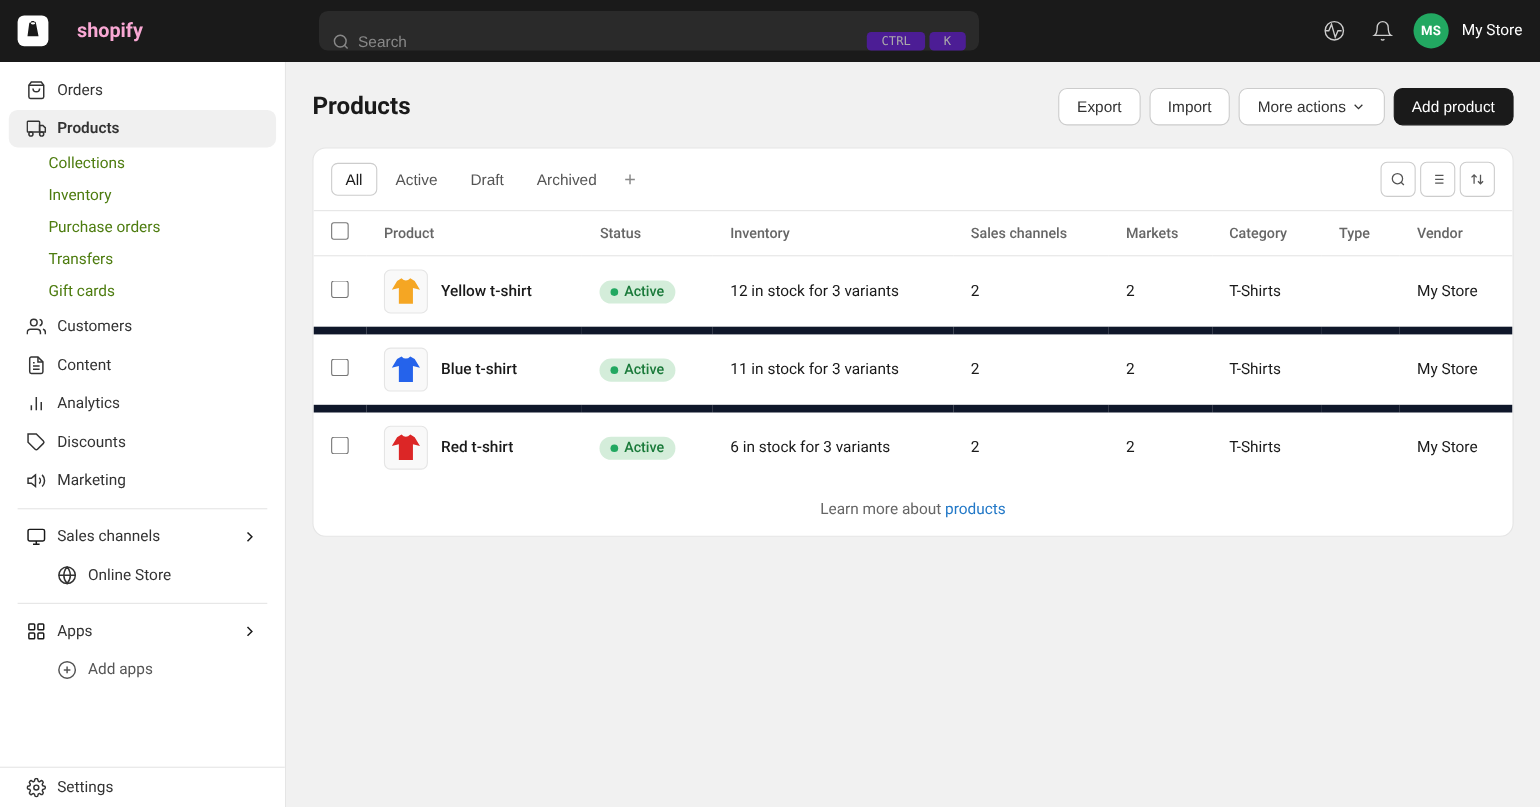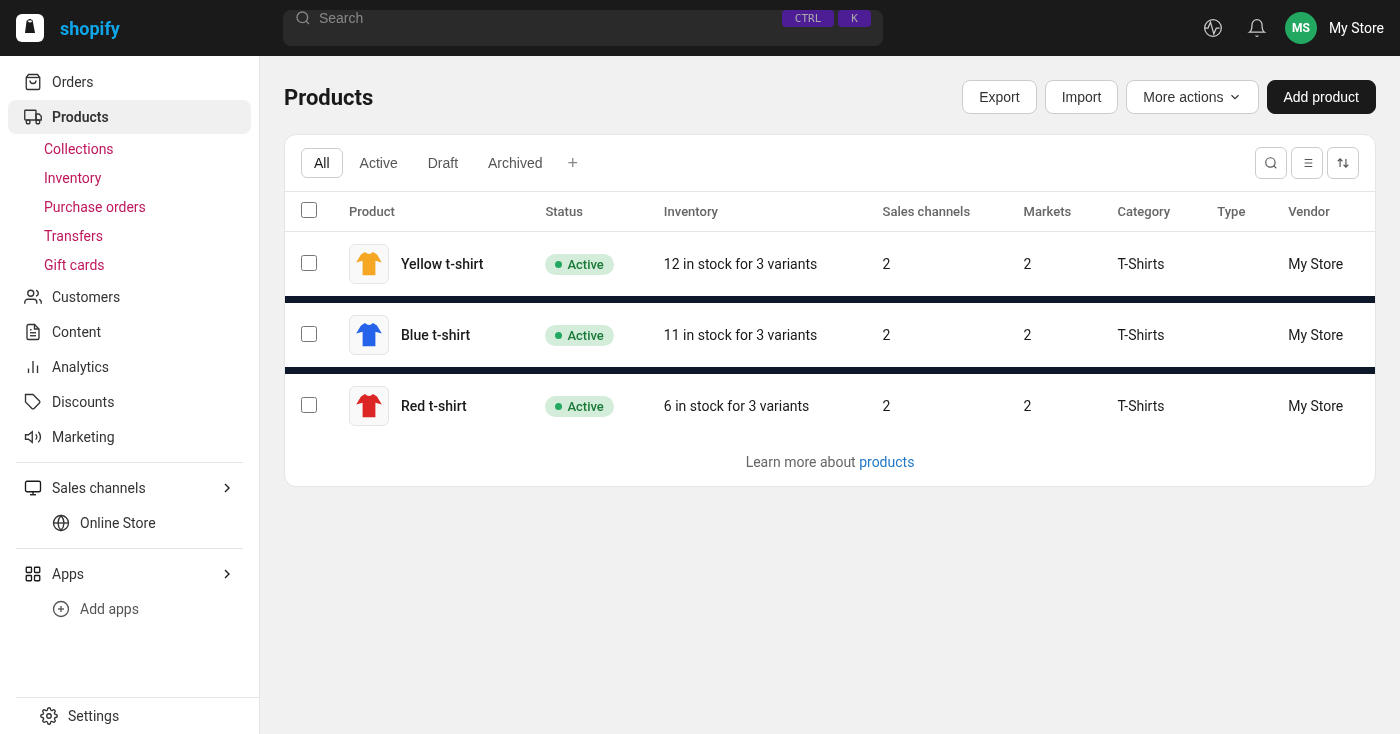--- a/index.html
+++ b/index.html
@@ -10,7 +10,7 @@
       display: flex; align-items: center; background: #1a1a1a; height: 56px;
       padding: 0 16px; gap: 12px; position: fixed; top: 0; left: 0; right: 0; z-index: 100;
     }
-    .logo { display: flex; align-items: center; gap: 16px; color: #0ea5e9; font-size: 18px; font-weight: 700; text-decoration: none; }
+    .logo { display: flex; align-items: center; gap: 26px; color: #f9a8d4; font-size: 18px; font-weight: 700; text-decoration: none; }
     .logo-icon { width: 28px; height: 28px; background: #fff; border-radius: 6px; display: flex; align-items: center; justify-content: center; }
     .logo-icon svg { width: 18px; height: 18px; }
     .search-bar {

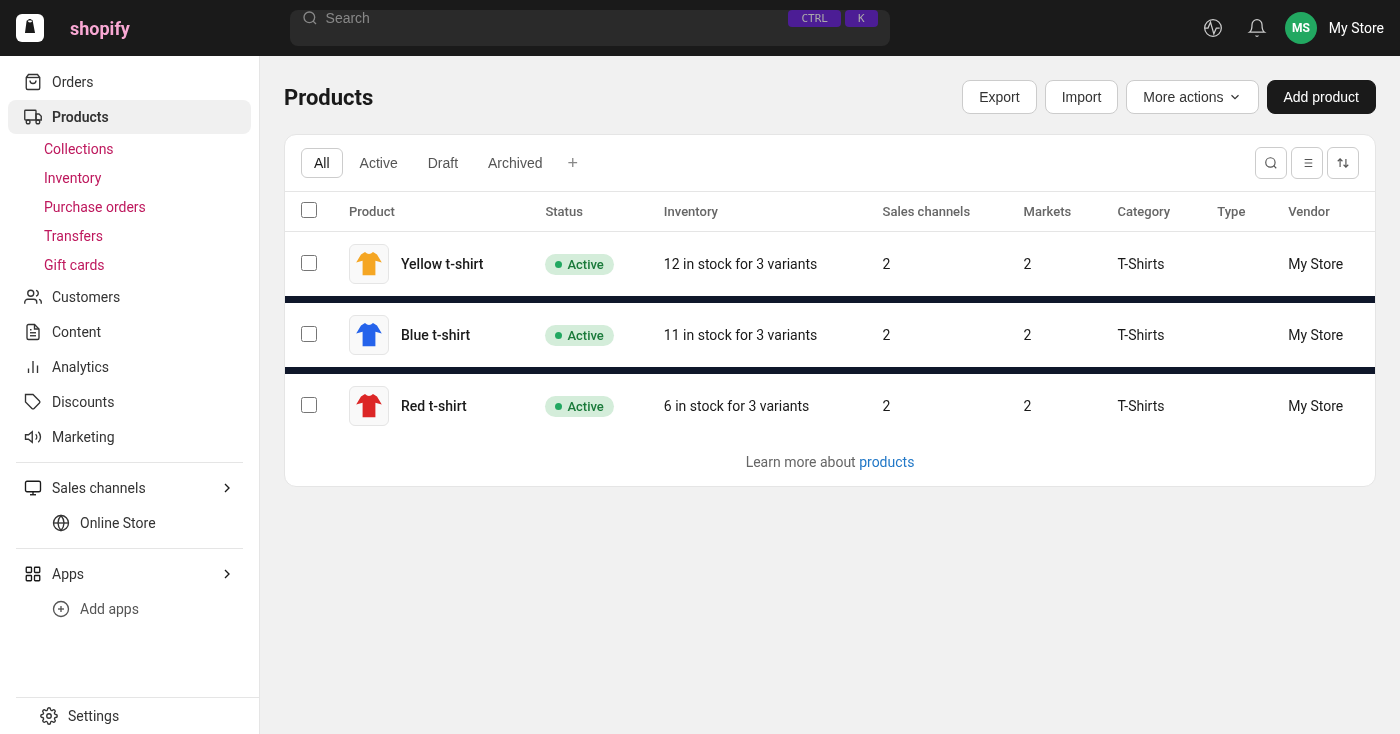--- a/index.html
+++ b/index.html
@@ -15,7 +15,7 @@
     .logo-icon svg { width: 18px; height: 18px; }
     .search-bar {
       flex: 1; max-width: 600px; margin: 0 auto;
-      display: flex; align-items: flex-start; background: #2a2a2a; border-radius: 8px;
+      display: flex; align-items: flex-end; background: #2a2a2a; border-radius: 8px;
       padding: 0 12px; height: 36px; gap: 8px;
     }
     .search-bar input {

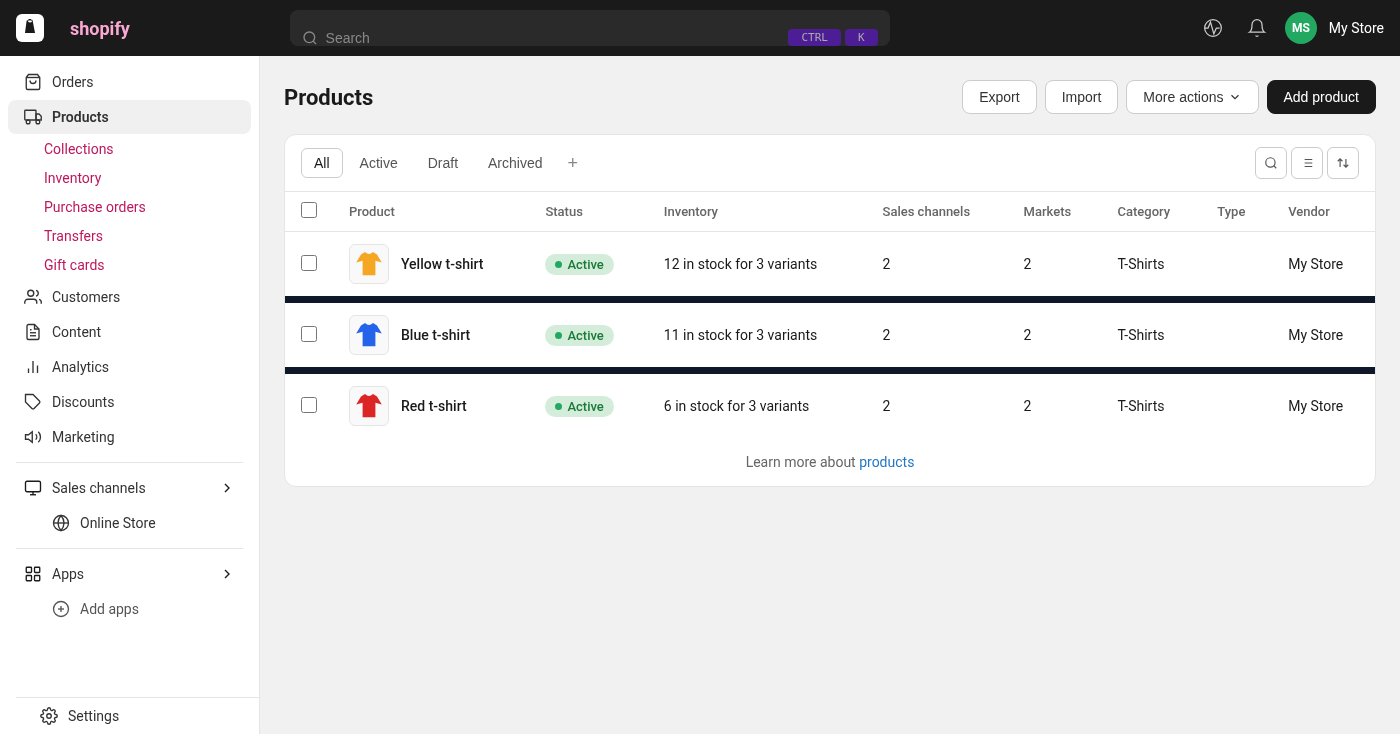--- a/index.html
+++ b/index.html
@@ -47,7 +47,7 @@
     .sidebar-item svg { width: 18px; height: 18px; flex-shrink: 0; }
     .sidebar-sub { padding-left: 44px; }
     .sidebar-sub-item {
-      display: block; padding: 6px 16px 6px 0; cursor: pointer; color: #be185d;
+      display: block; padding: 6px 16px 6px 0; cursor: pointer; color: #4d7c0f;
       border-radius: 6px; margin: 1px 8px 1px 0;
     }
     .sidebar-divider { height: 1px; background: #e5e5e5; margin: 8px 16px; }

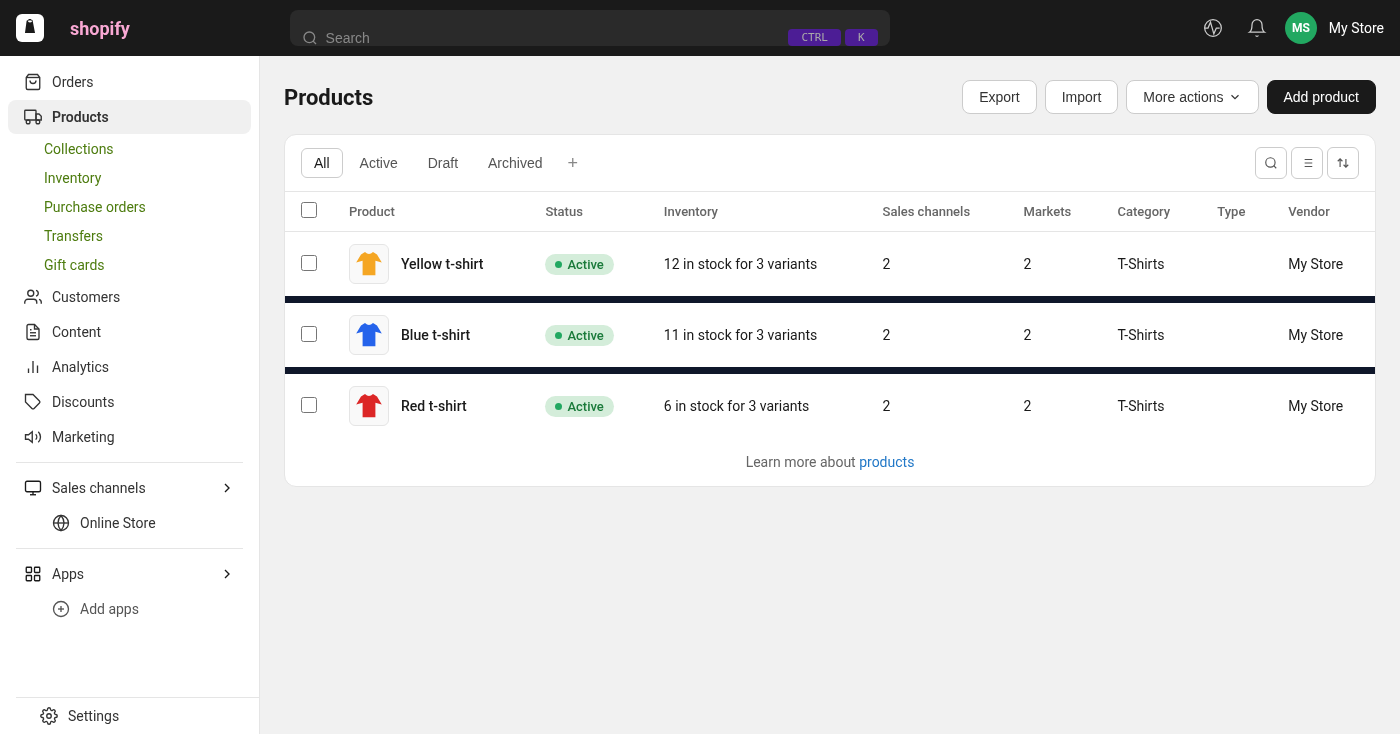--- a/index.html
+++ b/index.html
@@ -51,7 +51,7 @@
       border-radius: 6px; margin: 1px 8px 1px 0;
     }
     .sidebar-divider { height: 1px; background: #e5e5e5; margin: 8px 16px; }
-    .sidebar-bottom { position: absolute; bottom: 0; left: 16px; right: 0; border-top: 1px solid #e5e5e5; background: #fff; }
+    .sidebar-bottom { position: absolute; bottom: 0; left: 0; right: 0; border-top: 1px solid #e5e5e5; background: #fff; }
 
     
     .main { margin-left: 260px; flex: 1; padding: 24px; }

